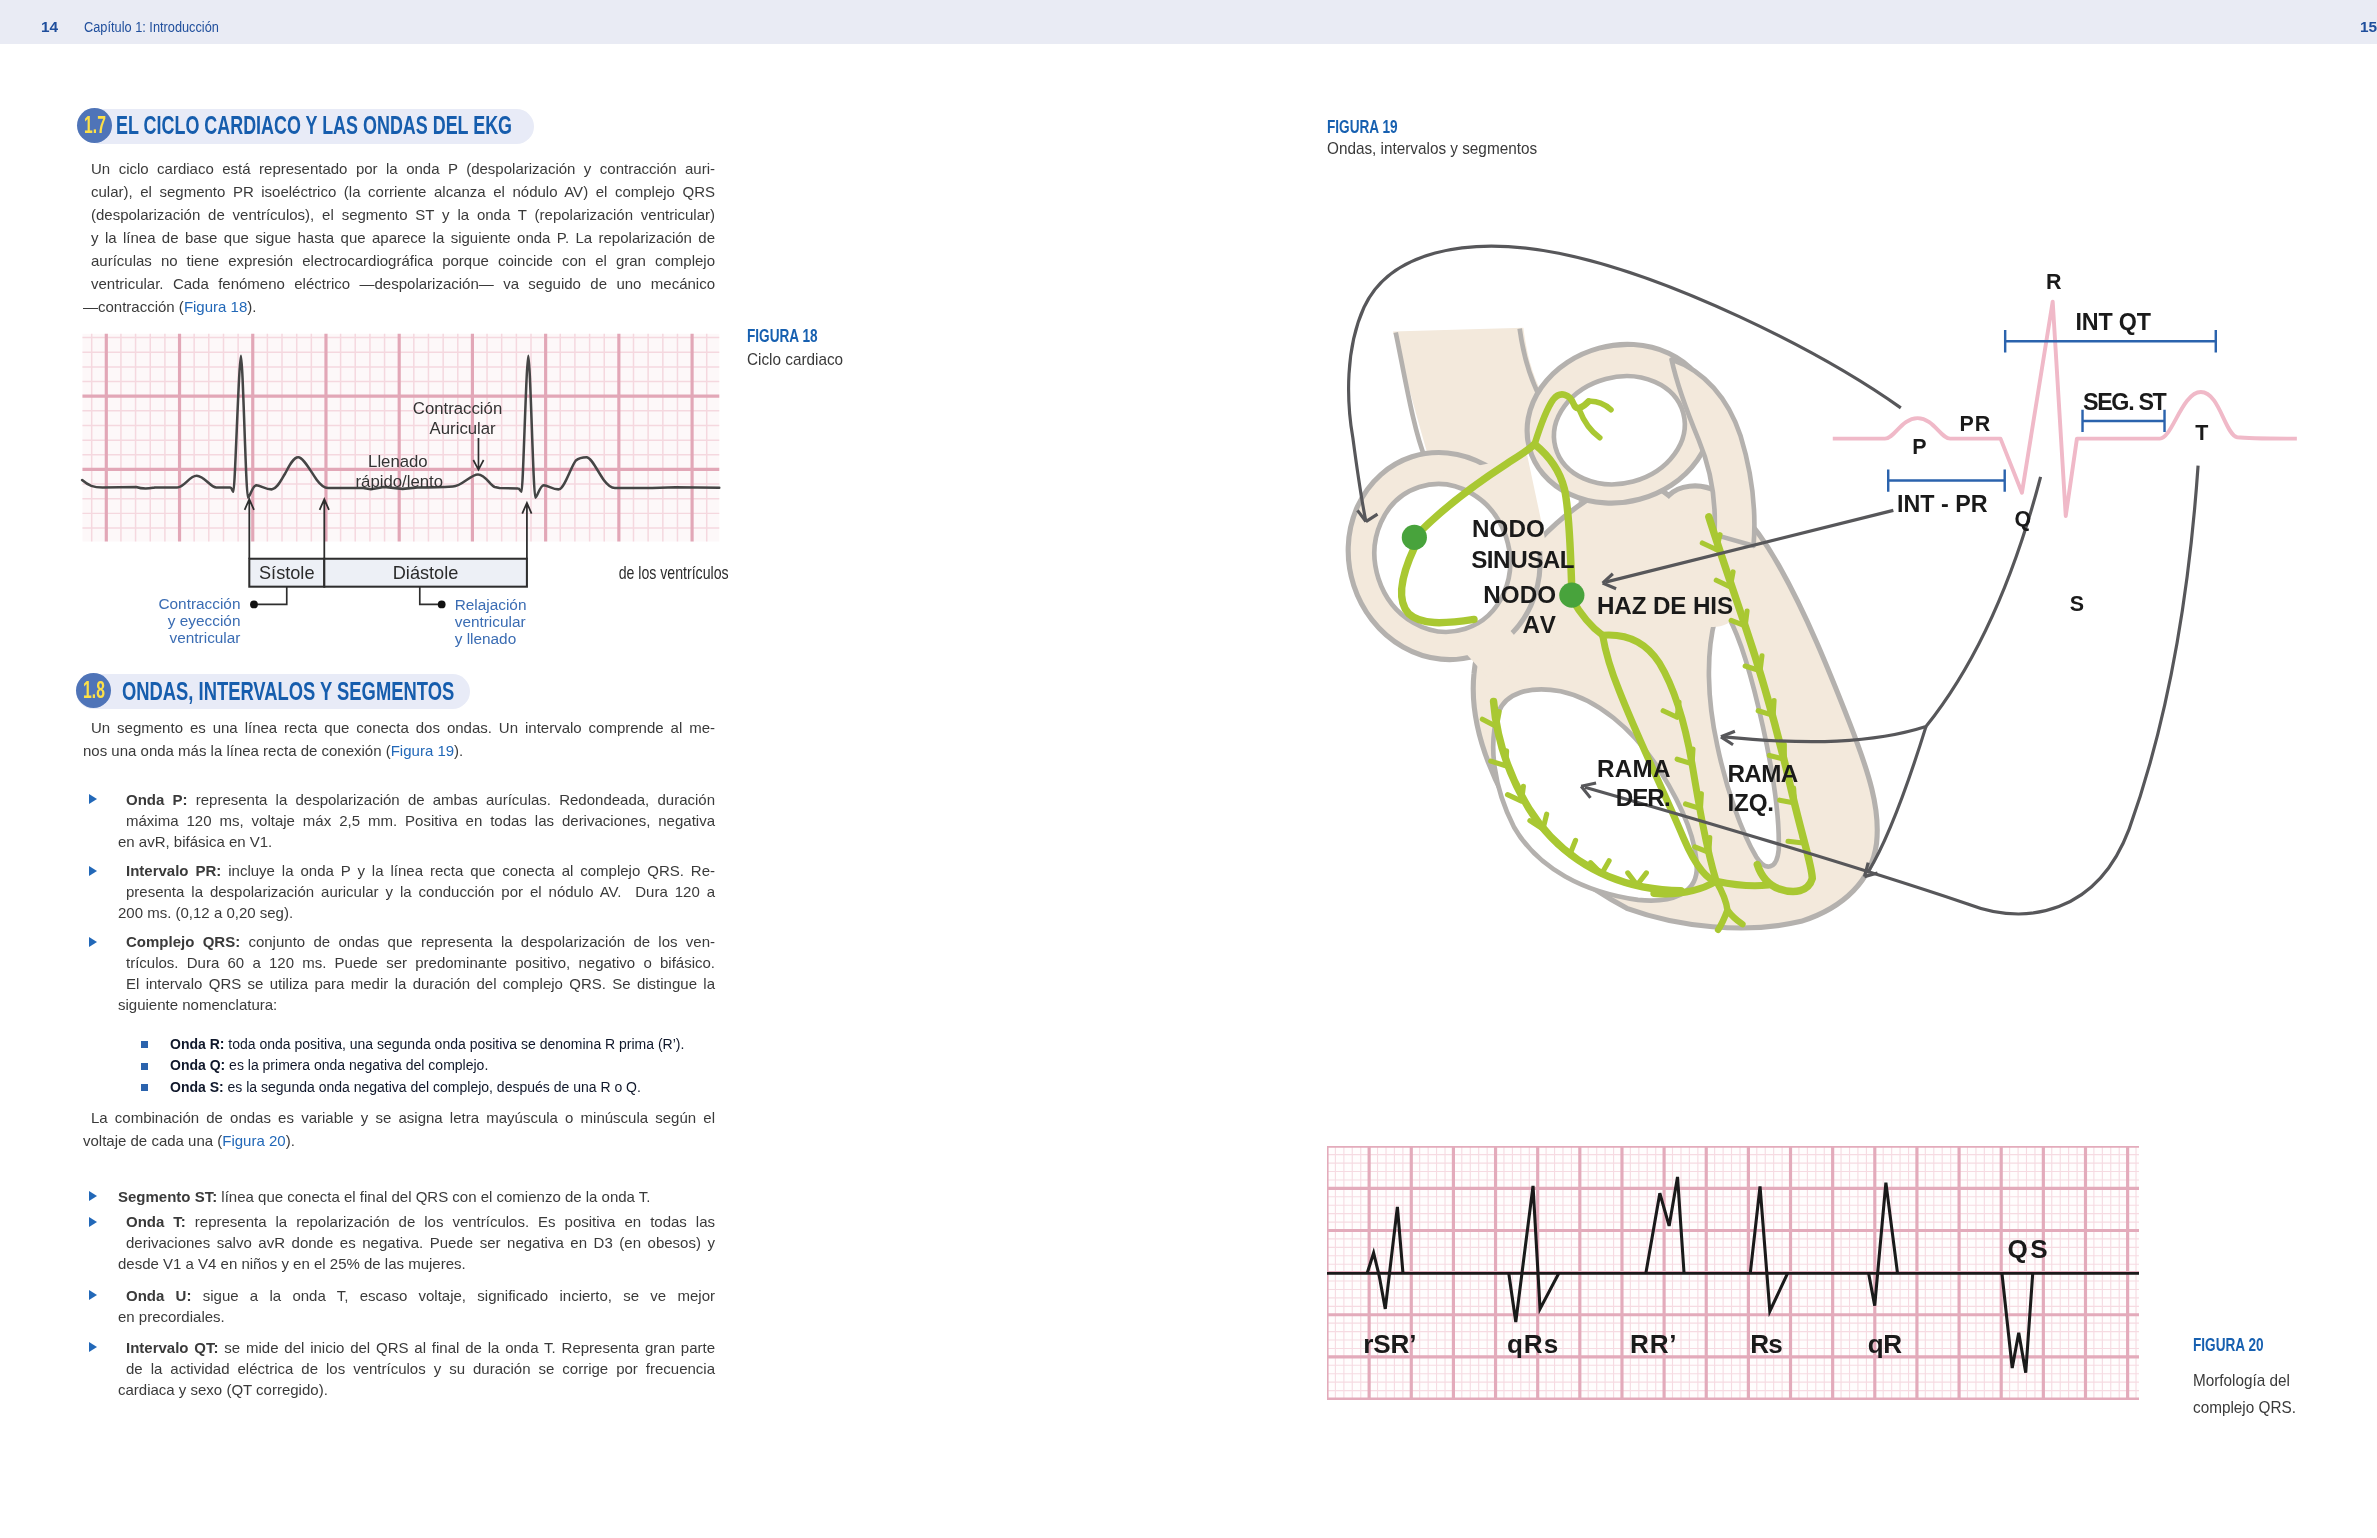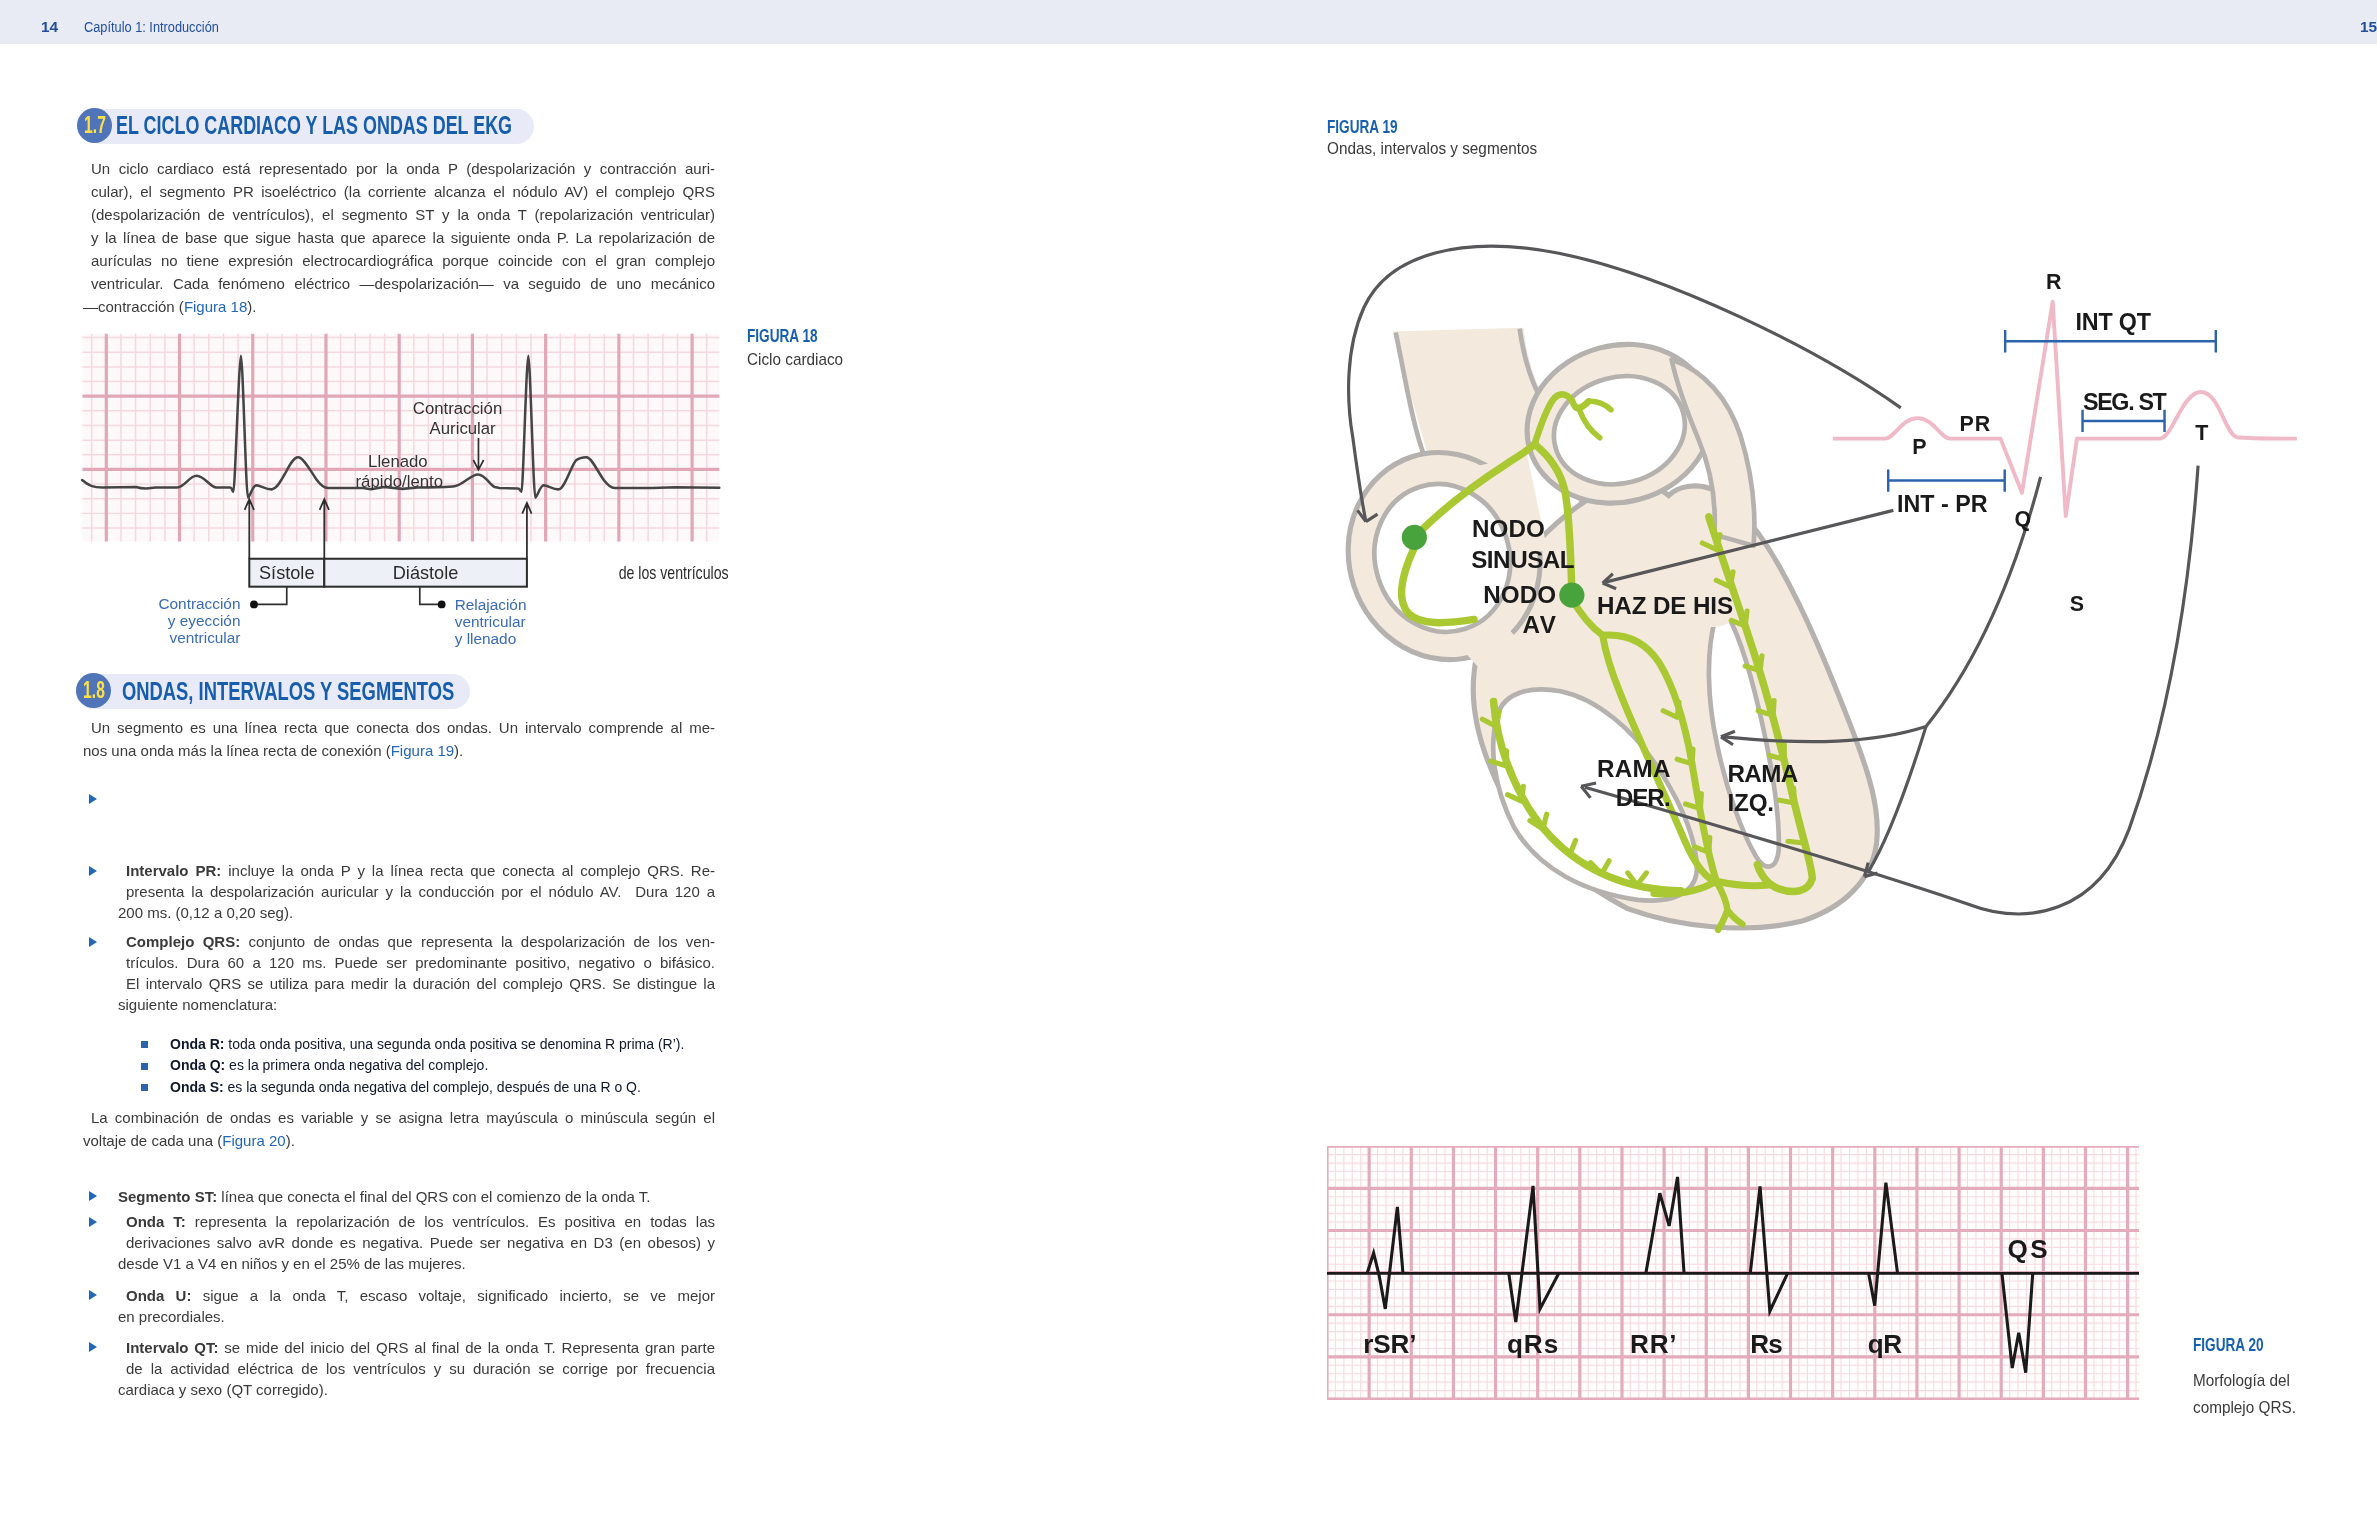--- a/index.html
+++ b/index.html
@@ -111,6 +111,11 @@
   </div>
 
   <div class="marker1" style="left:89px; top:794px;"></div>
+  <div class="abs list-txt" style="left:118px; top:789px; width:597px;">
+    <div class="jline"><b>Onda P:</b> representa la despolarización de ambas aurículas. Redondeada, duración</div>
+    <div class="jline">máxima 120 ms, voltaje máx 2,5 mm. Positiva en todas las derivaciones, negativa</div>
+    <div>en avR, bifásica en V1.</div>
+  </div>
 
   <div class="marker1" style="left:89px; top:866px;"></div>
   <div class="abs list-txt" style="left:118px; top:860px; width:597px;">

